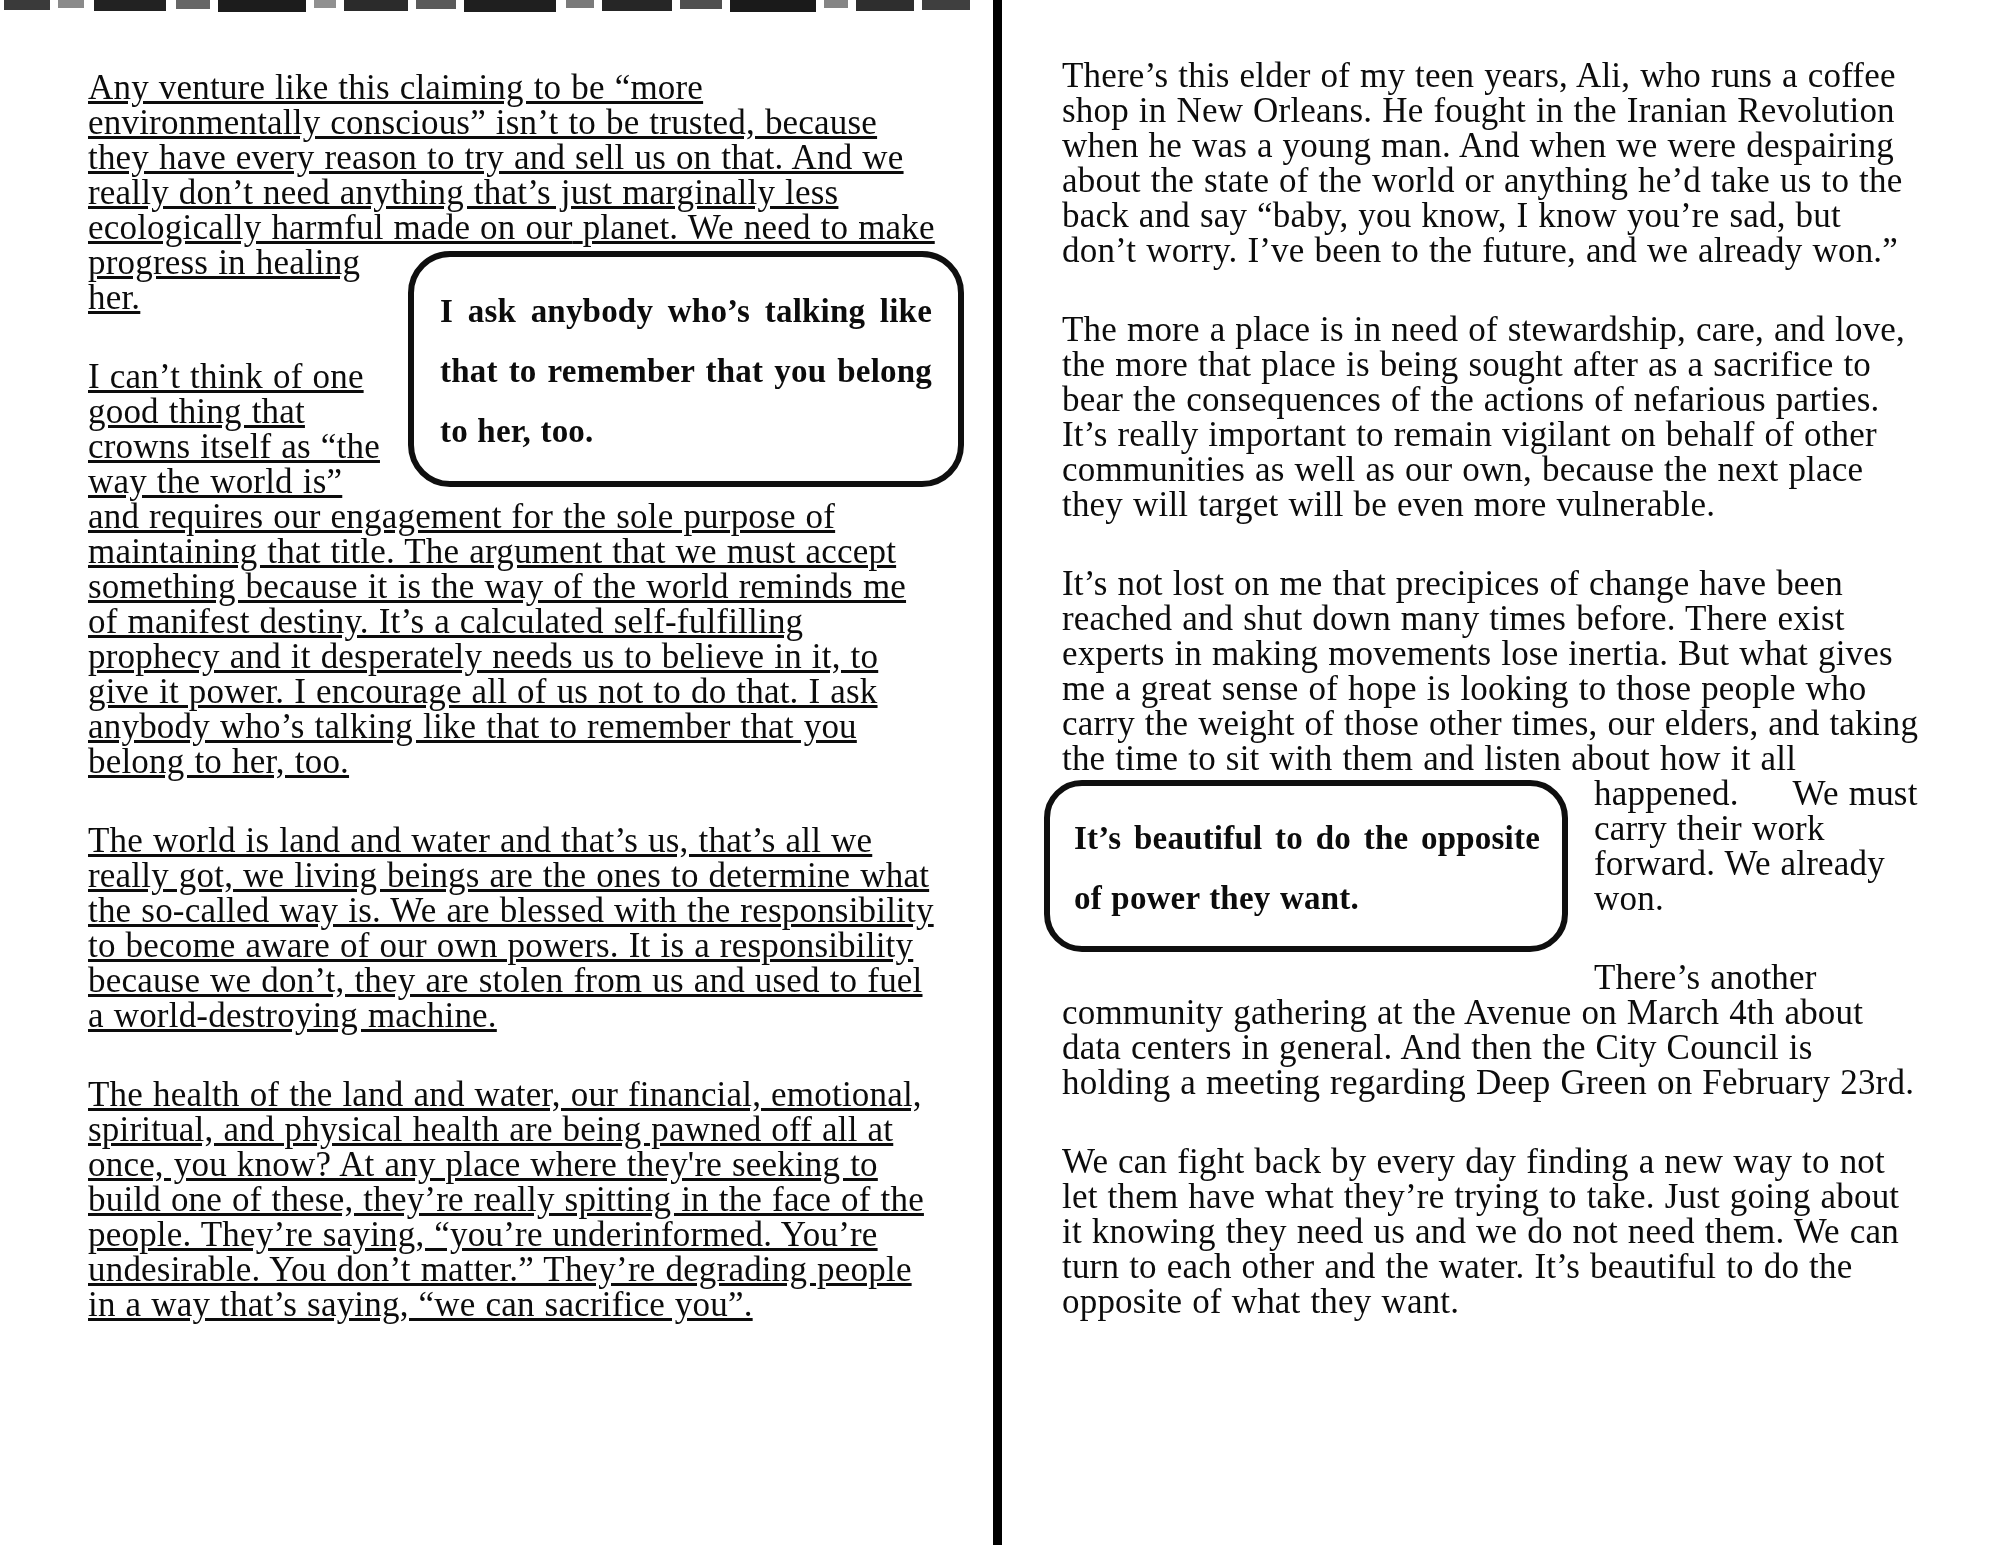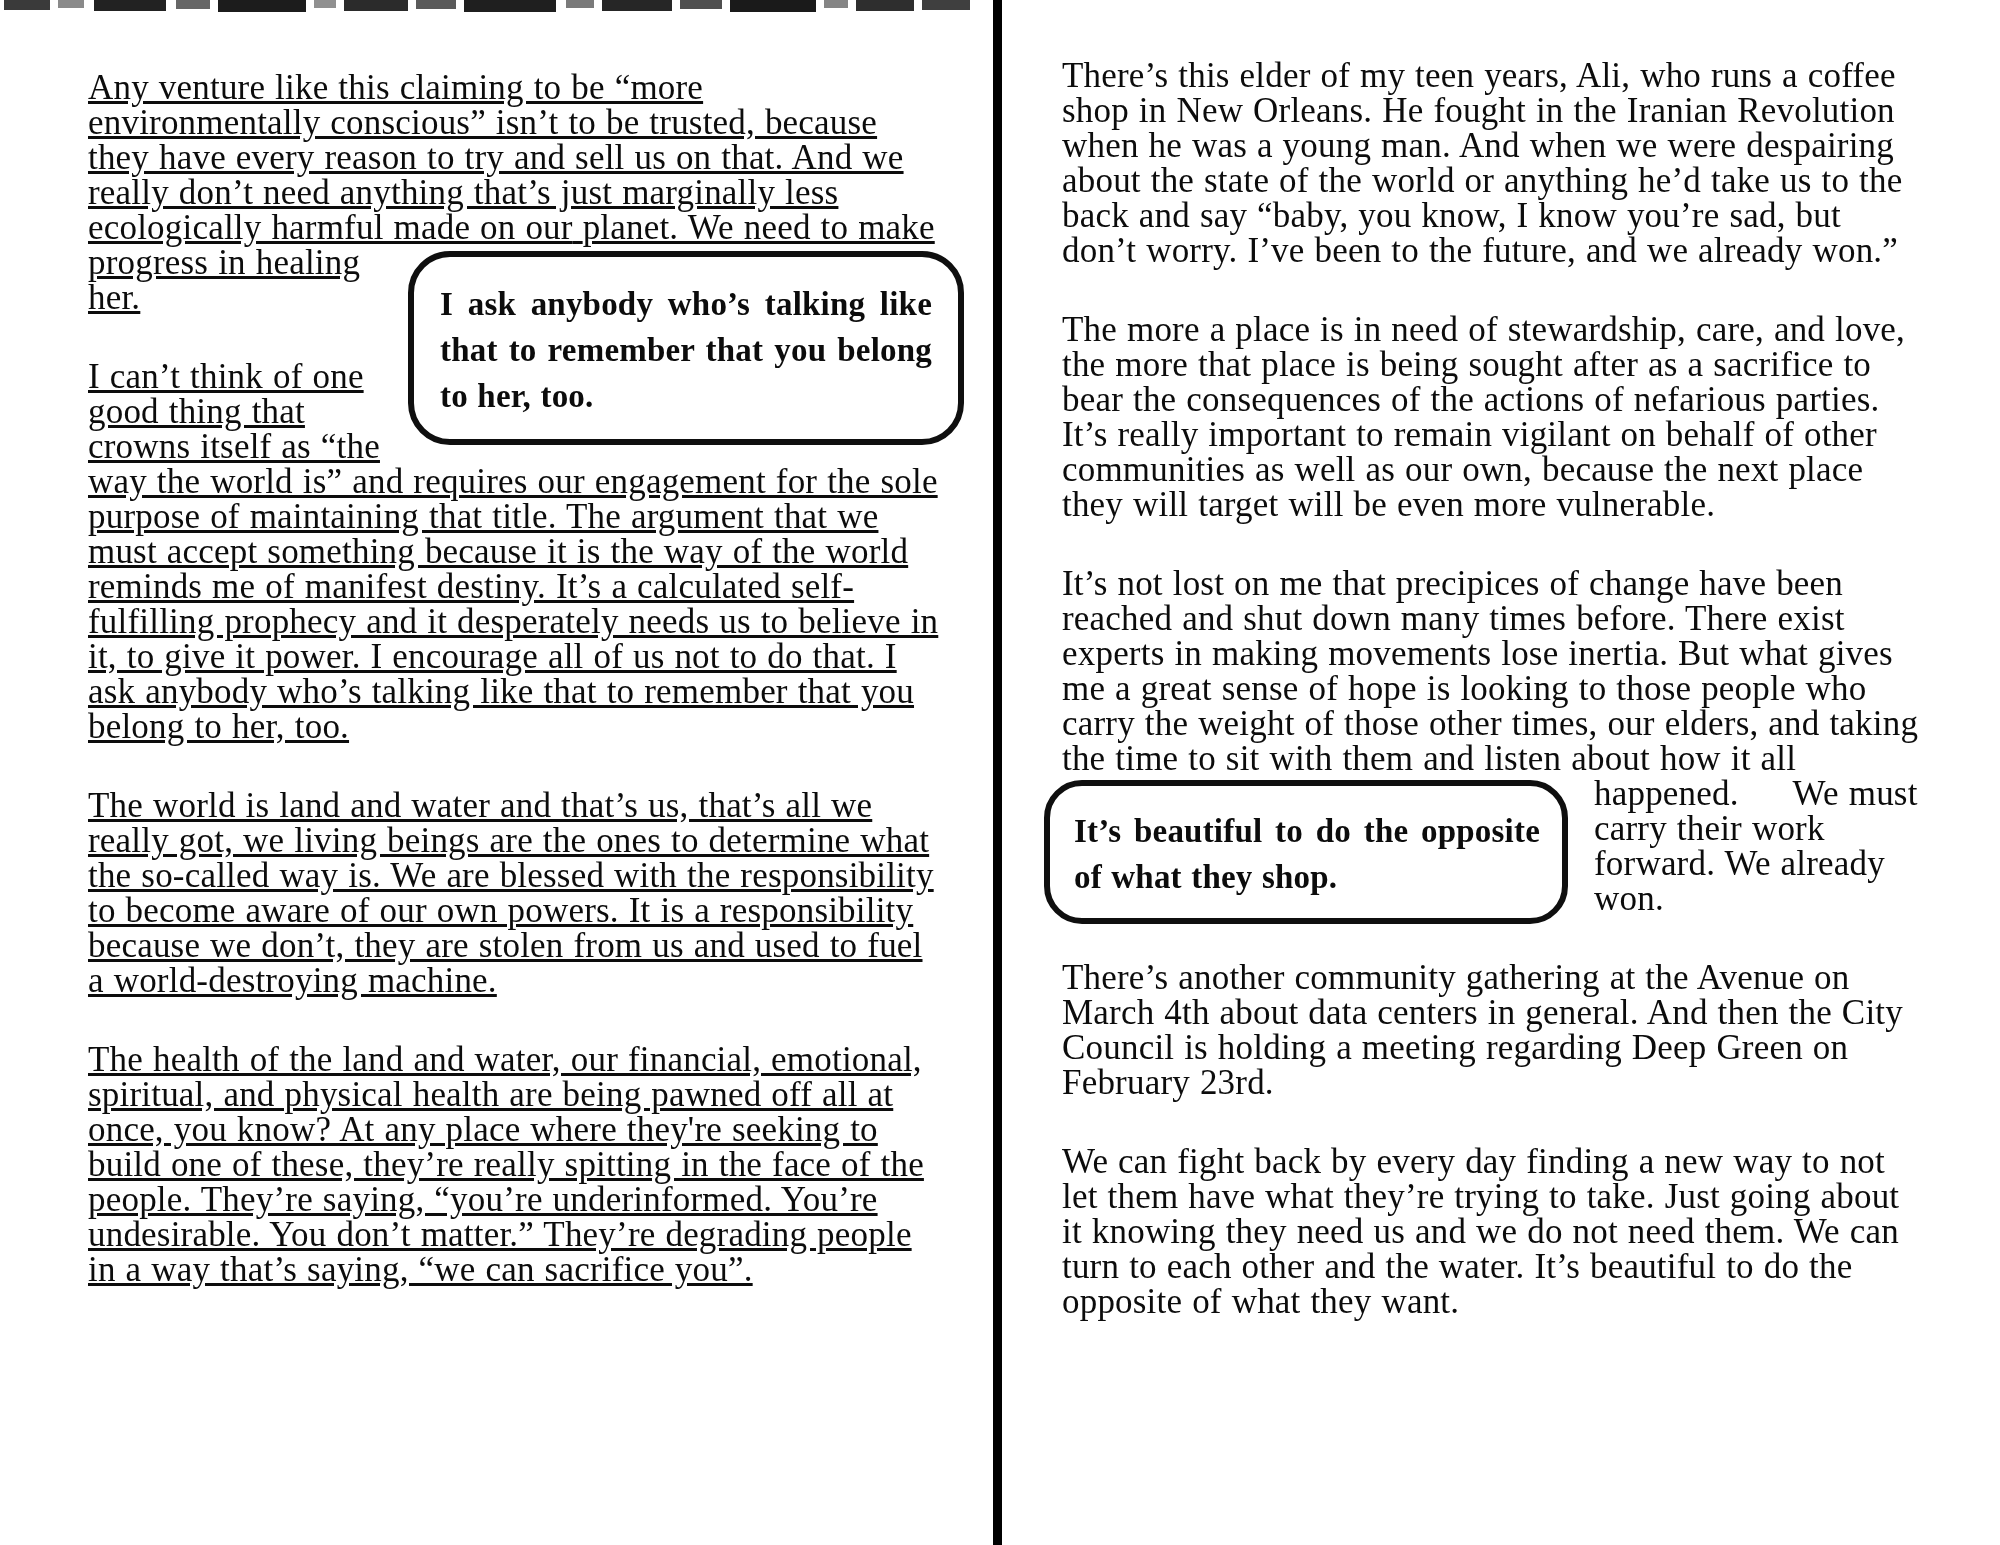--- a/index.html
+++ b/index.html
@@ -51,7 +51,7 @@
     background: #ffffff;
     font-weight: 700;
     font-size: 33px;
-    line-height: 46px;
+    line-height: 60px;
     letter-spacing: 0.2px;
     text-align: justify;
   }

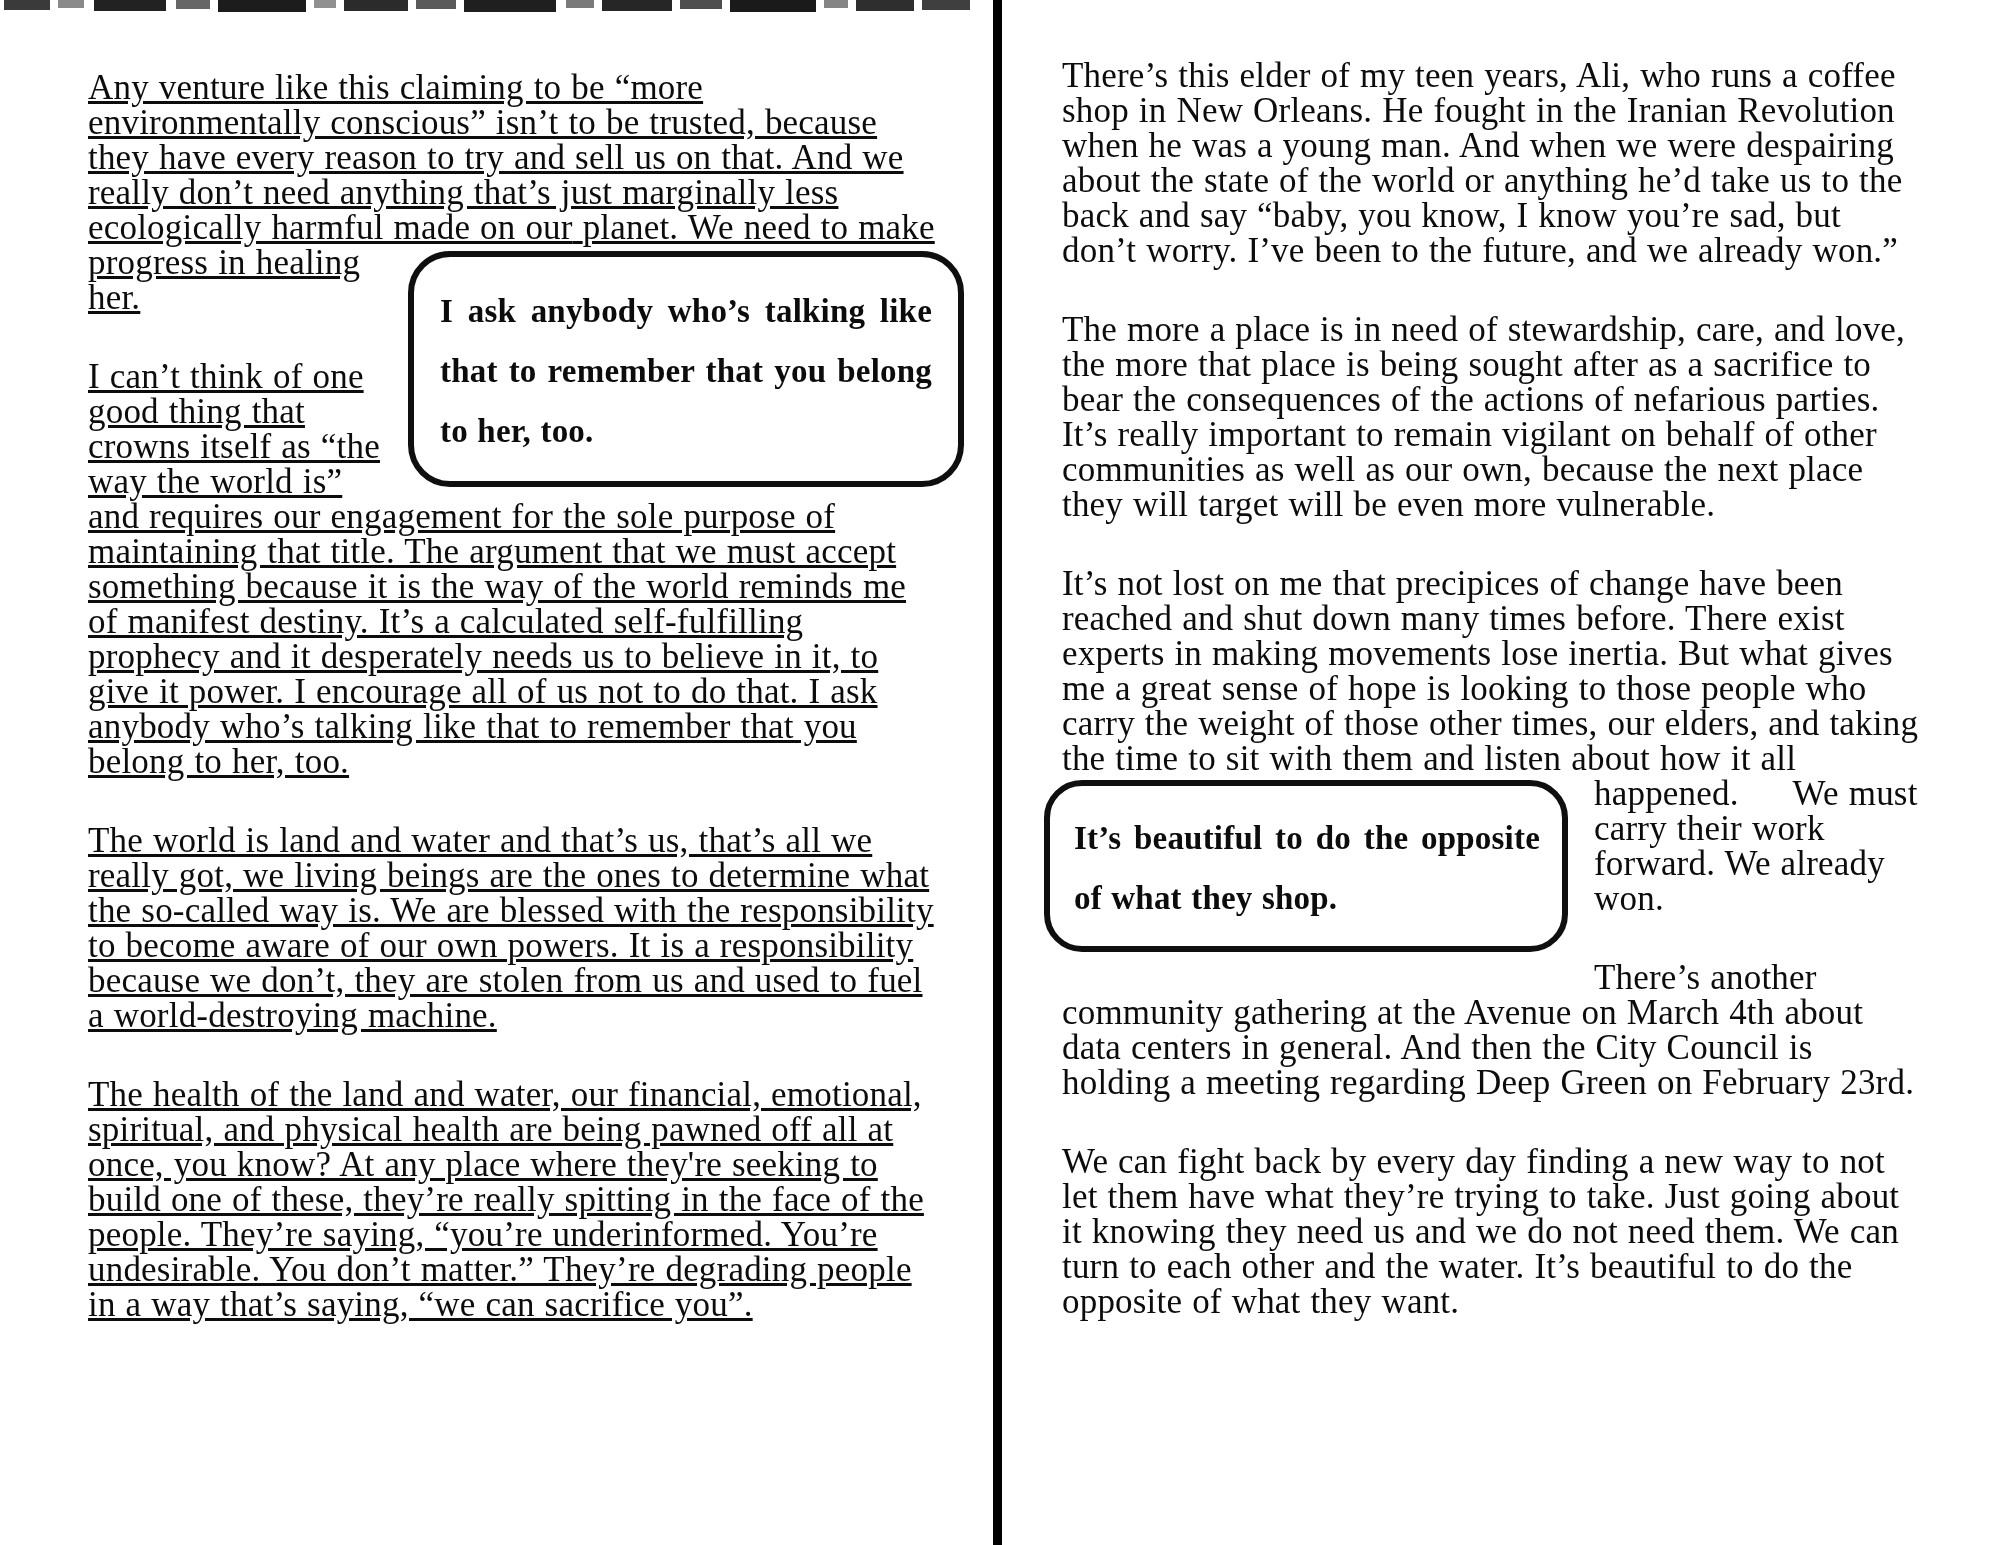--- a/index.html
+++ b/index.html
@@ -124,7 +124,7 @@
     </div>
     <div class="para">
       <span>It’s not lost on me that precipices of change have been reached and shut down many times before. There exist experts in making movements lose inertia. But what gives me a great sense of hope is looking to those people who carry the weight of those other times, our elders, and taking the time to sit with them and listen about how it all happened.</span><span class="inline-gap"></span>
-      <span class="pullquote pullquote-left"><span>It’s beautiful to do the opposite of what they shop.</span></span>
+      <span class="pullquote pullquote-left"><span>It’s beautiful to do the opposite of power they want.</span></span>
       <span>We must carry their work forward. We already won.</span>
     </div>
     <div class="para">

